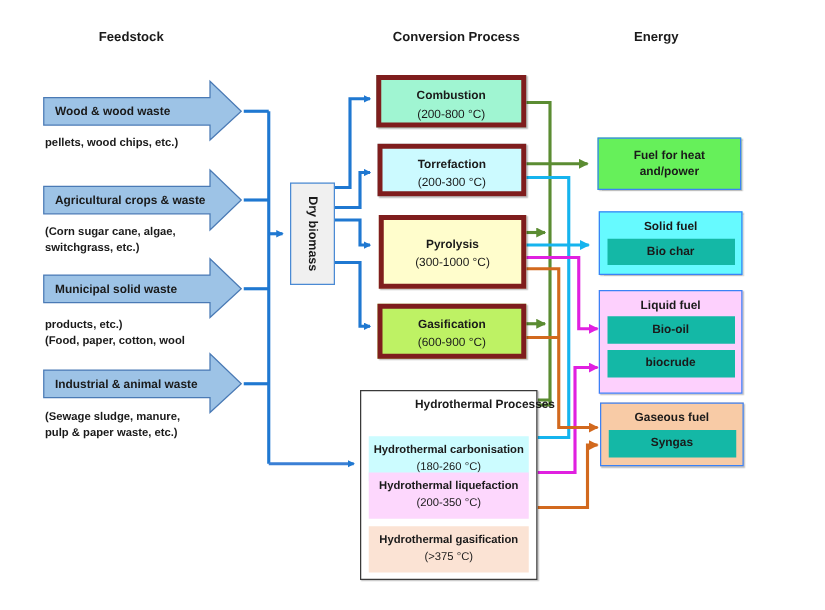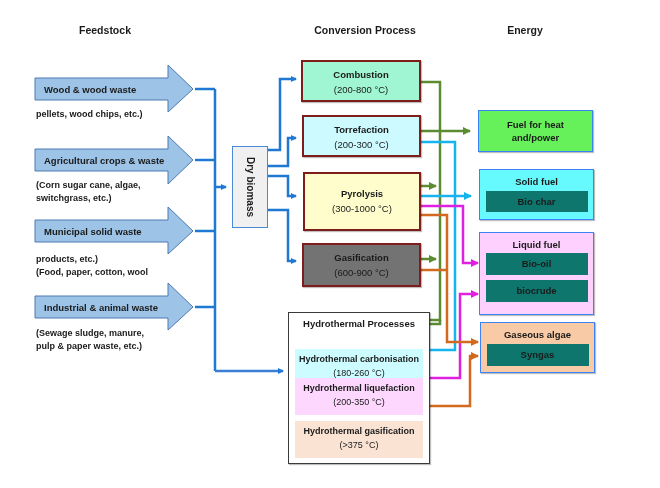--- a/index.html
+++ b/index.html
@@ -9,7 +9,7 @@
     .col-title { position: absolute; font-size: 10.5px; font-weight: bold; text-align: center; }
     .feed-label { position: absolute; font-size: 9.5px; font-weight: bold; left: 44px; }
     .feed-desc { position: absolute; font-size: 9px; font-weight: bold; left: 36px; line-height: 13px; }
-    .proc { position: absolute; border: 2px solid #7f1d1d; box-sizing: border-box; text-align: center;
+    .proc { position: absolute; border: 4px solid #7f1d1d; box-sizing: border-box; text-align: center;
       font-size: 9.5px; box-shadow: 1px 1px 1px rgba(0,0,0,0.25); }
     .proc .t { font-weight: bold; margin-top: 7px; }
     .proc .r { margin-top: 4px; }

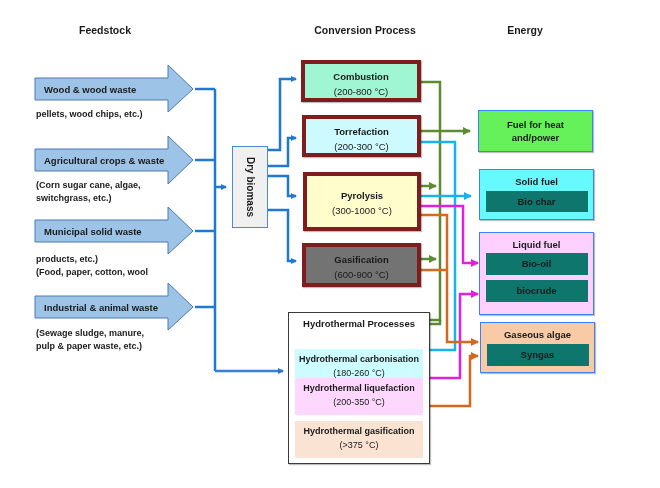--- a/index.html
+++ b/index.html
@@ -15,7 +15,7 @@
     .proc .r { margin-top: 4px; }
     .energy { position: absolute; border: 1px solid #3b82f6; box-sizing: border-box; text-align: center;
       font-size: 9.5px; font-weight: bold; box-shadow: 1px 1px 1px rgba(0,0,0,0.25); }
-    .inner { background: #0f766e; margin: 0 auto; text-align: center; font-weight: bold; font-size: 9.5px; }
+    .inner { background: #14b8a6; margin: 0 auto; text-align: center; font-weight: bold; font-size: 9.5px; }
     .ht-sub { position: absolute; left: 8px; width: 134px; text-align: center; font-size: 9px; }
     .ht-sub .t { font-weight: bold; margin-top: 7px; }
     .ht-sub .r { margin-top: 4px; }

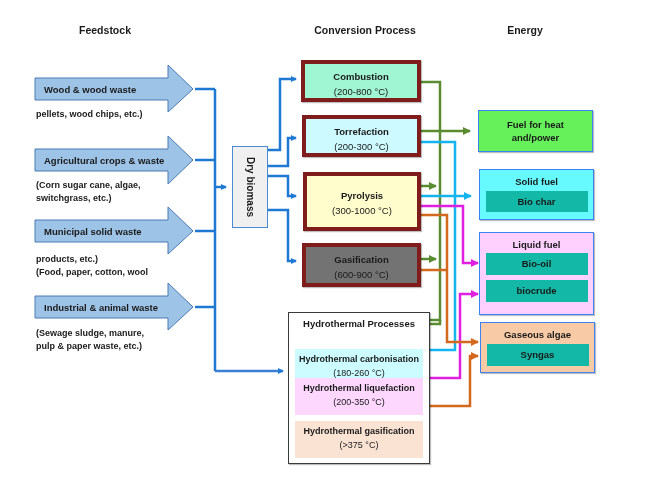--- a/index.html
+++ b/index.html
@@ -134,7 +134,7 @@
   <div class="t" style="margin-top:14px;">Pyrolysis</div>
   <div class="r">(300-1000 °C)</div>
 </div>
-<div class="proc" style="left:302px; top:243px; width:119px; height:44px; background:#737373;">
+<div class="proc" style="left:302px; top:243px; width:119px; height:44px; background:#bef264;">
   <div class="t">Gasification</div>
   <div class="r">(600-900 °C)</div>
 </div>

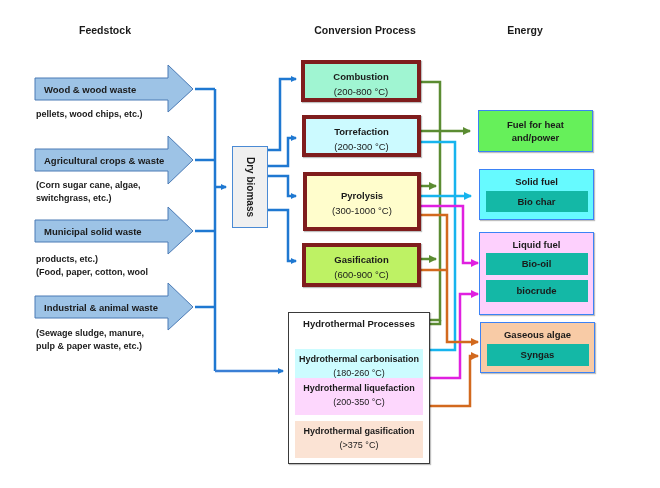--- a/index.html
+++ b/index.html
@@ -139,7 +139,7 @@
   <div class="r">(600-900 °C)</div>
 </div>
 
-<div class="abs" style="left:288px; top:312px; width:142px; height:152px; background:#ffffff; border:1px solid #3a3a3a; box-sizing:border-box; box-shadow:1px 1px 1px rgba(0,0,0,0.25);">
+<div class="abs" style="left:288px; top:312px; width:142px; height:152px; background:#ffffff; border:1px solid #3a3a3a; box-sizing:border-box; box-shadow:1px 1px 1px rgba(0,0,0,0.25);padding-left:29px;">
   <div style="position:absolute; top:5px; width:100%; text-align:center; font-size:9.5px; font-weight:bold;">Hydrothermal Processes</div>
   <div class="ht-sub" style="top:36px; height:36px; left:6px; width:128px; background:#ccfcff;">
     <div class="t" style="margin-top:5px;">Hydrothermal carbonisation</div>

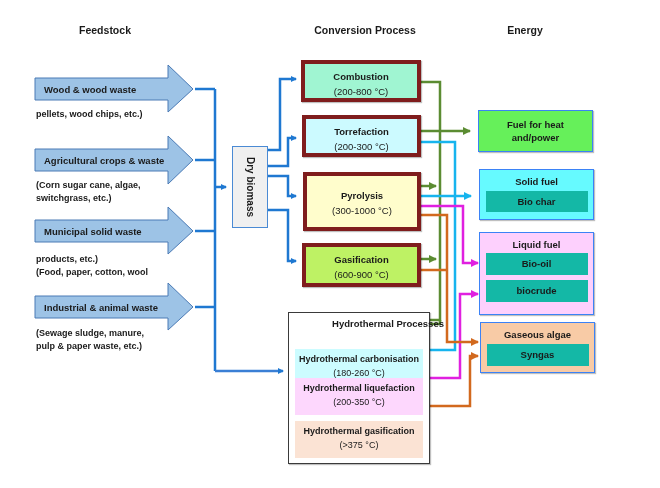--- a/index.html
+++ b/index.html
@@ -172,7 +172,7 @@
 </div>
 
 <div class="energy" style="left:480px; top:322px; width:115px; height:51px; background:#f8cba6;">
-  <div style="margin-top:6px;">Gaseous algae</div>
+  <div style="margin-top:6px;">Gaseous fuel</div>
   <div class="inner" style="width:102px; height:22px; line-height:22px; margin-top:4px;">Syngas</div>
 </div>
 

